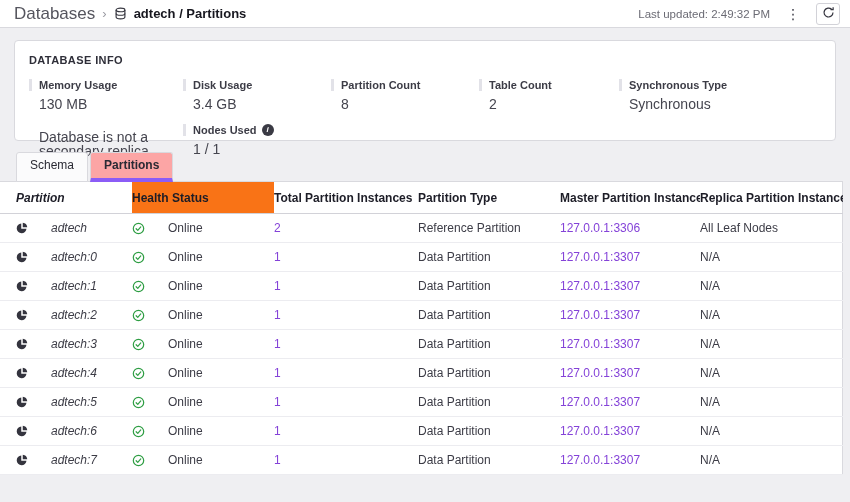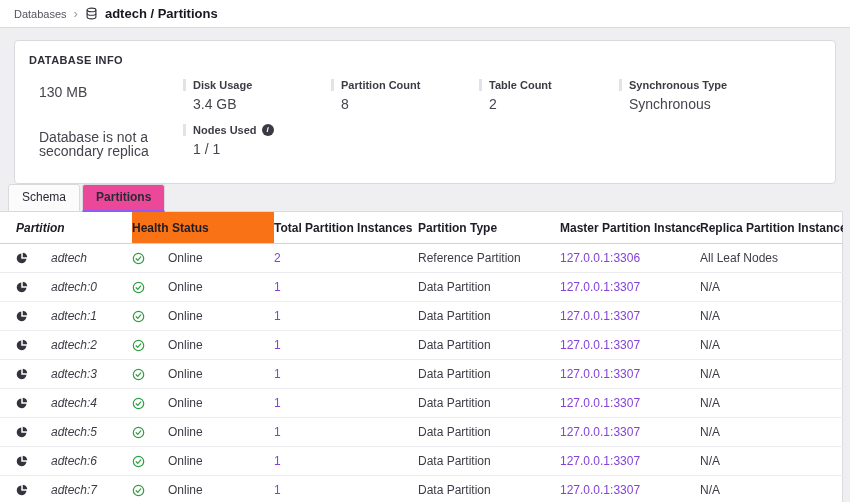--- a/index.html
+++ b/index.html
@@ -28,7 +28,7 @@
     padding:0 10px 0 14px;
   }
   .breadcrumb{display:flex;align-items:center;gap:7px;}
-  .crumb-root{color:#55555e;cursor:pointer;font-size:11px;}
+  .crumb-root{color:#55555e;cursor:pointer;font-size:17px;}
   .crumb-sep{color:#9a9aa2;font-size:13px;}
   .db-icon{display:inline-flex;align-items:center;}
   .db-icon svg{stroke:#34343e;fill:none;stroke-width:1.4;}

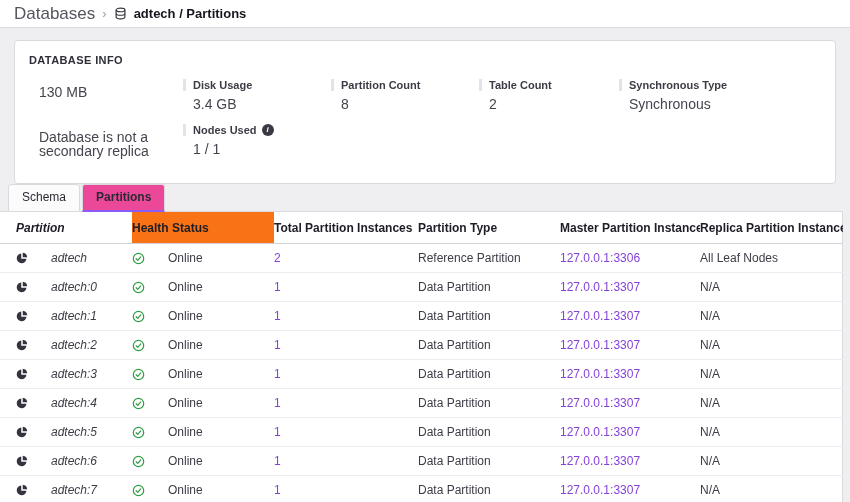--- a/index.html
+++ b/index.html
@@ -112,6 +112,18 @@
       </svg>
     </span>
     <span class="crumb-current">adtech / Partitions</span>
+  </div>
+  <div class="topbar-right">
+    <span class="last-updated">Last updated: 2:49:32 PM</span>
+    <button class="kebab">⋮</button>
+    <button class="refresh-btn">
+      <span>
+        <svg width="13" height="13" viewBox="0 0 16 16">
+          <path d="M13.5 8a5.5 5.5 0 1 1-1.7-3.95"></path>
+          <path d="M13.7 1.4v3.1h-3.1"></path>
+        </svg>
+      </span>
+    </button>
   </div>
 </div>
 

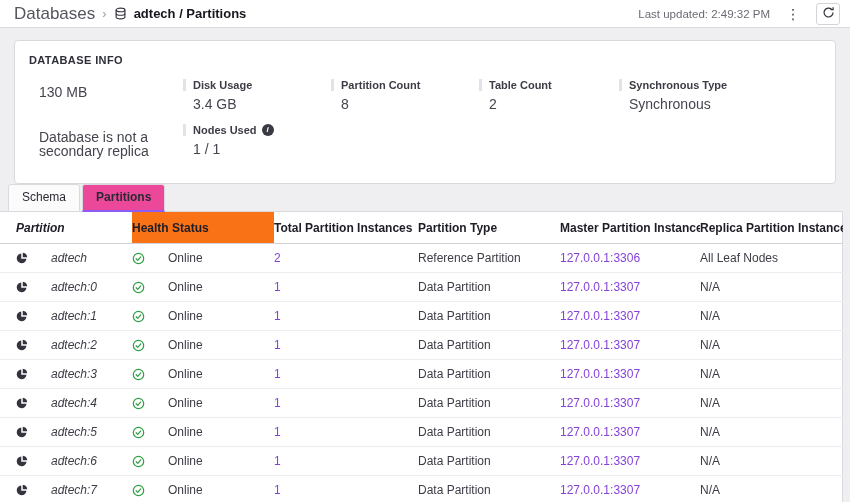--- a/index.html
+++ b/index.html
@@ -43,7 +43,7 @@
   
   .info-card{
     margin:12px 14px 0 14px;background:#fff;border:1px solid var(--line);
-    border-radius:4px;padding:13px 14px 12px 14px;height:144px;
+    border-radius:4px;padding:13px 14px 12px 14px;height:101px;
   }
   .card-title{font-size:11px;font-weight:700;letter-spacing:.4px;color:#2e2e38;}
   .metrics-row{display:flex;margin-top:13px;}

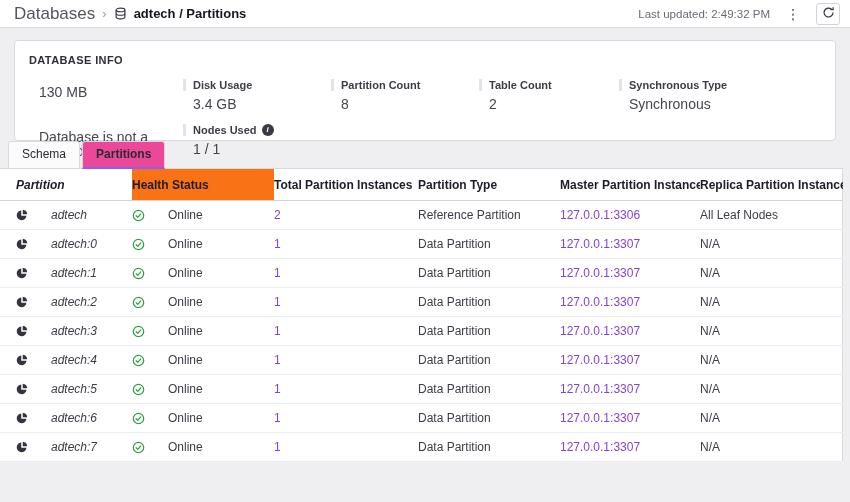--- a/index.html
+++ b/index.html
@@ -132,6 +132,7 @@
 
   <div class="metrics-row">
     <div class="metric w1">
+      <div class="metric-label">Memory Usage</div>
       <div class="metric-value">130 MB</div>
     </div>
     <div class="metric w2">

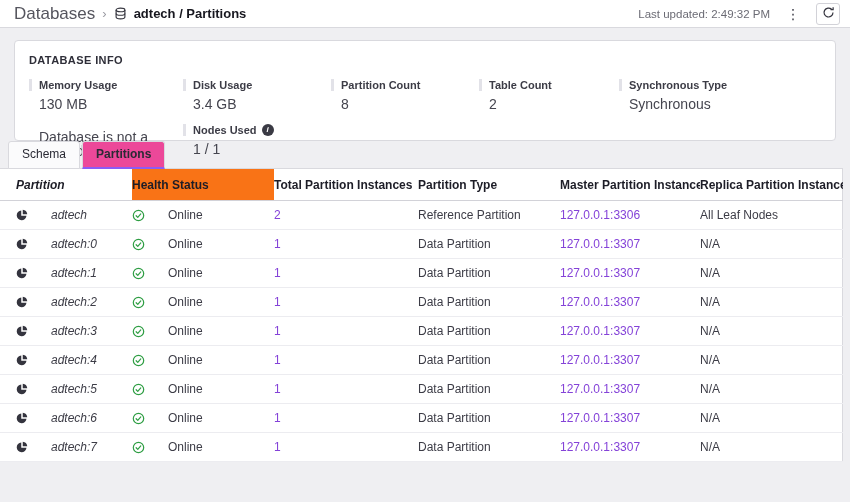--- a/index.html
+++ b/index.html
@@ -64,7 +64,7 @@
   }
   .info-i::after{content:"i";}
   
-  .tabs{display:flex;position:relative;z-index:2;margin-bottom:-1px;padding-left:8px;}
+  .tabs{display:flex;margin-top:11px;position:relative;z-index:2;margin-bottom:-1px;padding-left:16px;}
   .tab{
     padding:5px 13px 6px 13px;font-size:12px;color:#2a2a34;background:#fbfbfc;
     border:1px solid var(--line);border-bottom:1px solid var(--line);

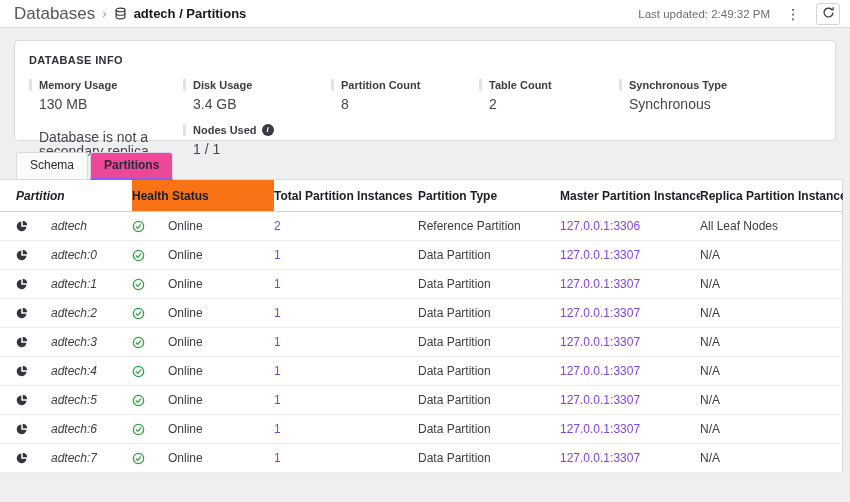--- a/index.html
+++ b/index.html
@@ -70,7 +70,7 @@
     border:1px solid var(--line);border-bottom:1px solid var(--line);
     border-radius:3px 3px 0 0;margin-right:2px;cursor:pointer;
   }
-  .tab.active{background:#ec4899;border-bottom:2px solid #8b5cf6;font-weight:700;}
+  .tab.active{background:#fca5a5;border-bottom:4px solid #8b5cf6;font-weight:700;}
   
   .table-wrap{
     background:#fff;border-top:1px solid var(--line);border-right:1px solid var(--line);

